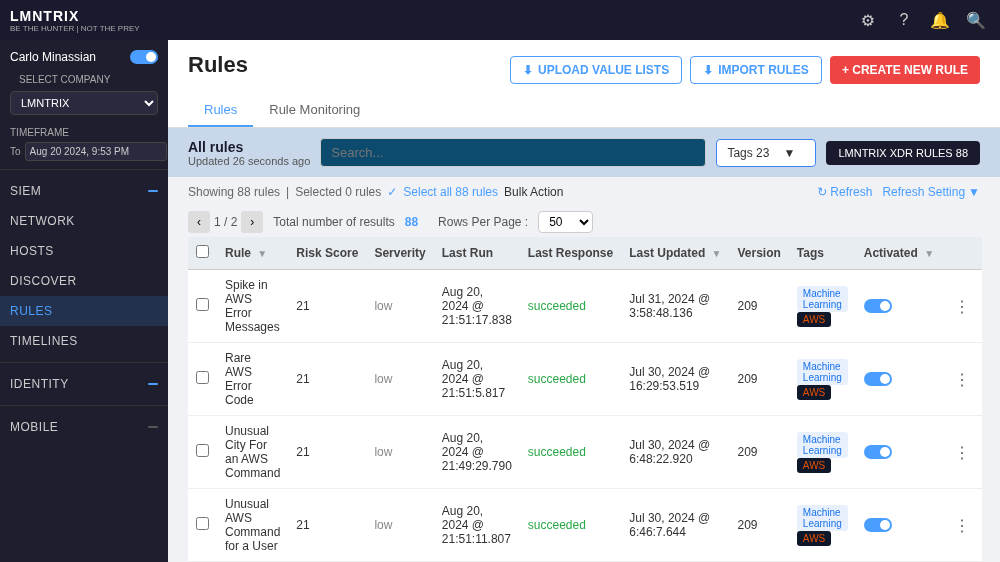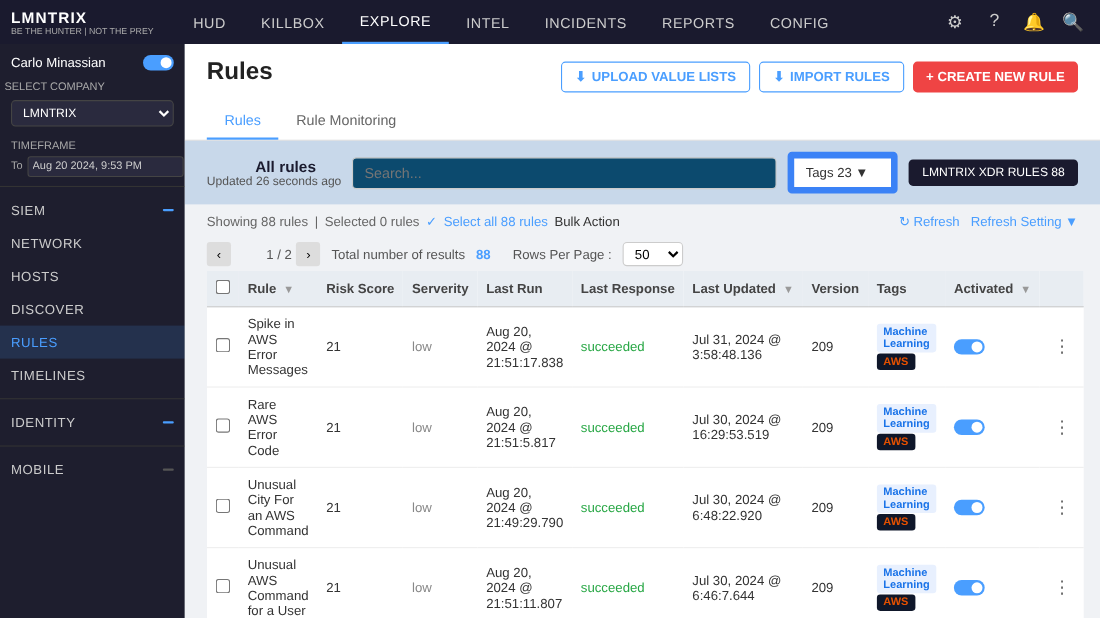--- a/index.html
+++ b/index.html
@@ -106,15 +106,6 @@
       <span class="logo-sub">BE THE HUNTER | NOT THE PREY</span>
     </div>
   </div>
-  <div class="nav-items">
-    <div class="nav-item">HUD</div>
-    <div class="nav-item">KILLBOX</div>
-    <div class="nav-item active">EXPLORE</div>
-    <div class="nav-item">INTEL</div>
-    <div class="nav-item">INCIDENTS</div>
-    <div class="nav-item">REPORTS</div>
-    <div class="nav-item">CONFIG</div>
-  </div>
   <div class="nav-right">
     <div class="nav-icon">⚙</div>
     <div class="nav-icon">?</div>

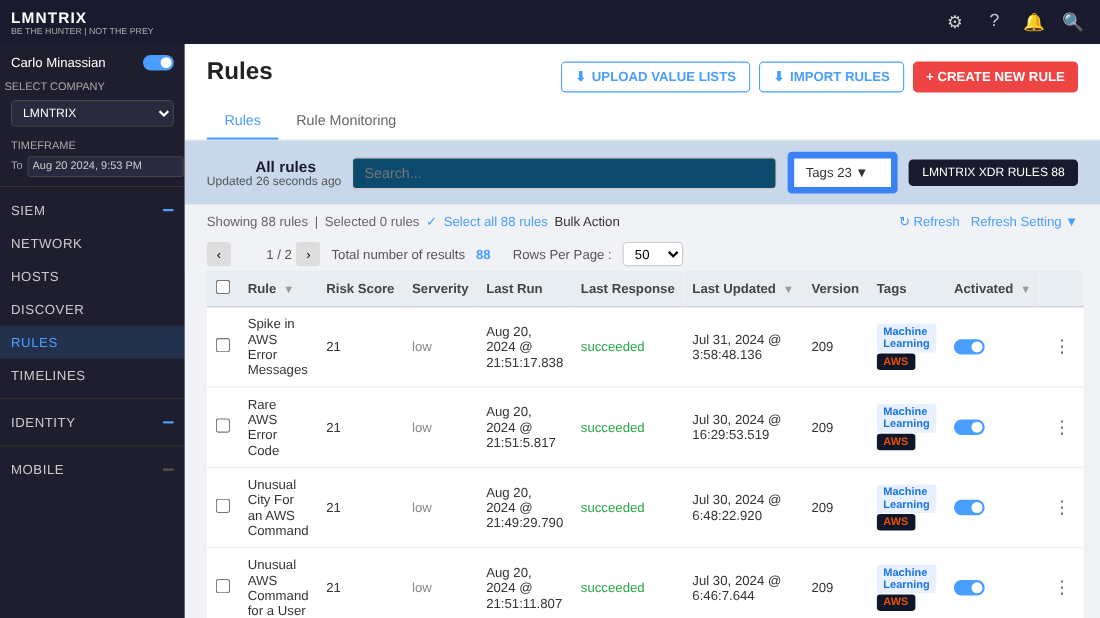--- a/index.html
+++ b/index.html
@@ -26,7 +26,7 @@
     .toggle-on { width: 28px; height: 14px; background: #4a9eff; border-radius: 7px; position: relative; cursor: pointer; }
     .toggle-on::after { content: ''; position: absolute; right: 2px; top: 2px; width: 10px; height: 10px; background: #fff; border-radius: 50%; }
     .sidebar-time { color: #aaa; font-size: 10px; padding: 0 10px 8px 10px; }
-    .sidebar-section-label { color: #aaa; font-size: 10px; padding: 4px 10px 2px 4px; text-transform: uppercase; }
+    .sidebar-section-label { color: #aaa; font-size: 10px; padding: 4px 10px 2px 19px; text-transform: uppercase; }
     .sidebar-select { margin: 4px 10px 8px 10px; }
     .sidebar-select select { width: 100%; background: #2a2a3e; color: #fff; border: 1px solid #444; border-radius: 4px; padding: 4px 6px; font-size: 11px; cursor: pointer; }
     .timeframe-label { color: #aaa; font-size: 10px; padding: 4px 10px 2px 10px; text-transform: uppercase; }

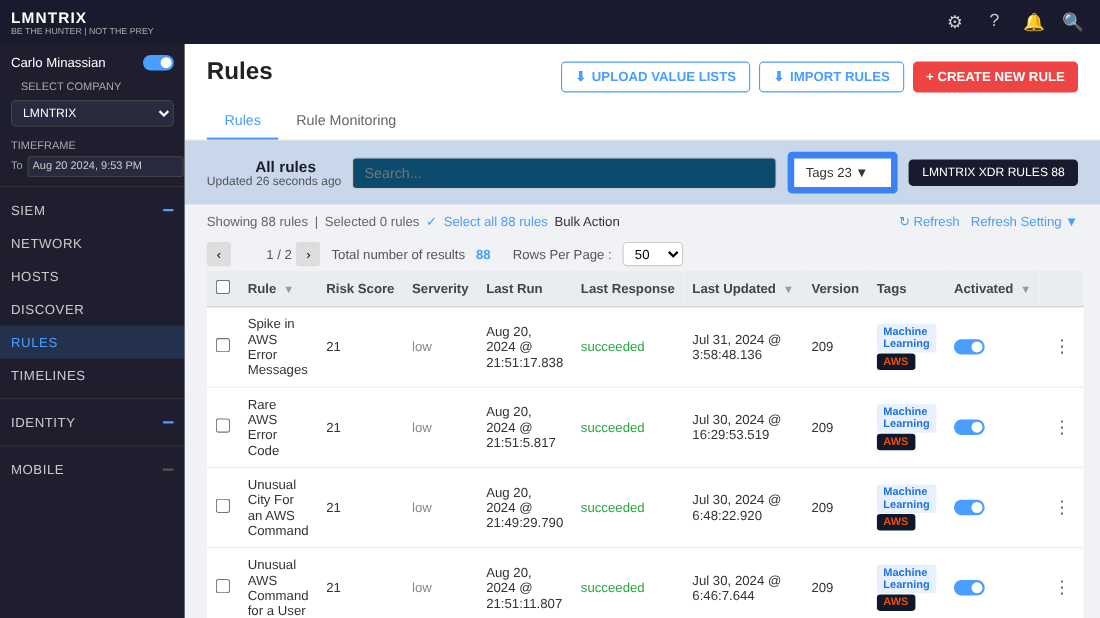--- a/index.html
+++ b/index.html
@@ -53,7 +53,7 @@
     
     .filter-bar { background: #c8d8ea; padding: 10px 20px; display: flex; align-items: center; gap: 10px; }
     .all-rules-info { }
-    .all-rules-title { font-size: 14px; font-weight: bold; color: #1a1a2e; margin-left: 44px; }
+    .all-rules-title { font-size: 14px; font-weight: bold; color: #1a1a2e; }
     .all-rules-sub { font-size: 11px; color: #555; }
     .search-box { flex: 1; background: #0c4a6e; border: 1px solid #ccc; border-radius: 4px; padding: 6px 10px; font-size: 13px; color: #999; }
     .tags-btn { display: flex; align-items: center; gap: 3px; background: #fff; border: 6px solid #3b82f6; border-radius: 4px; padding: 6px 10px; font-size: 12px; cursor: pointer; min-width: 100px; }

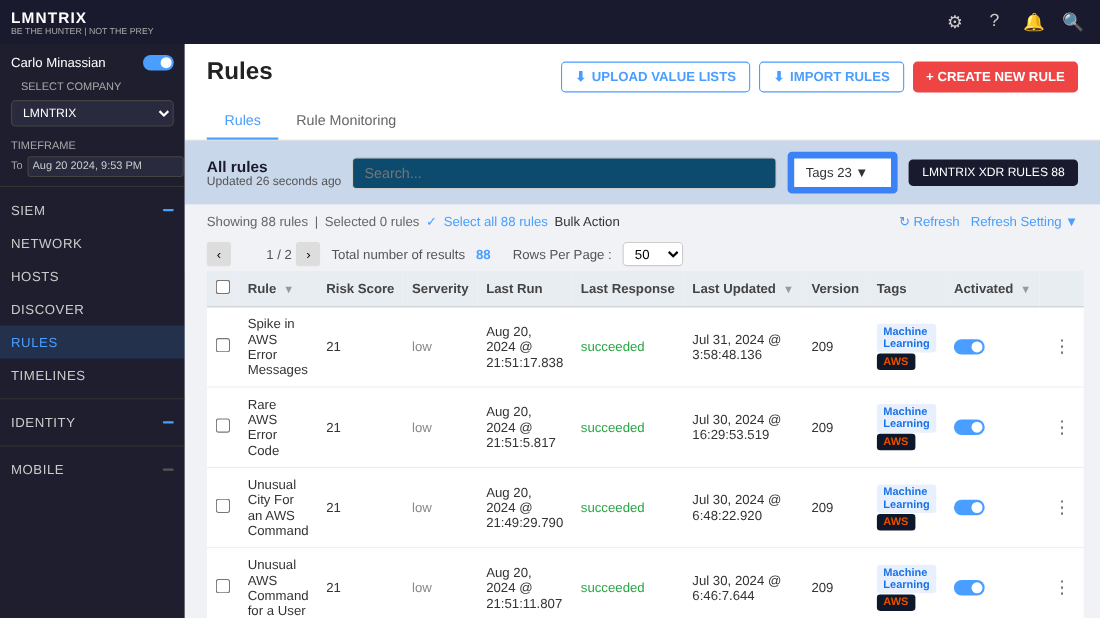--- a/index.html
+++ b/index.html
@@ -56,7 +56,7 @@
     .all-rules-title { font-size: 14px; font-weight: bold; color: #1a1a2e; }
     .all-rules-sub { font-size: 11px; color: #555; }
     .search-box { flex: 1; background: #0c4a6e; border: 1px solid #ccc; border-radius: 4px; padding: 6px 10px; font-size: 13px; color: #999; }
-    .tags-btn { display: flex; align-items: center; gap: 3px; background: #fff; border: 6px solid #3b82f6; border-radius: 4px; padding: 6px 10px; font-size: 12px; cursor: pointer; min-width: 100px; }
+    .tags-btn { display: flex; align-items: center; gap: 14px; background: #fff; border: 1px solid #3b82f6; border-radius: 4px; padding: 6px 10px; font-size: 12px; cursor: pointer; min-width: 100px; }
     .rules-count-btn { background: #1a1a2e; color: #fff; border: none; border-radius: 4px; padding: 6px 12px; font-size: 11px; cursor: pointer; }
 
     

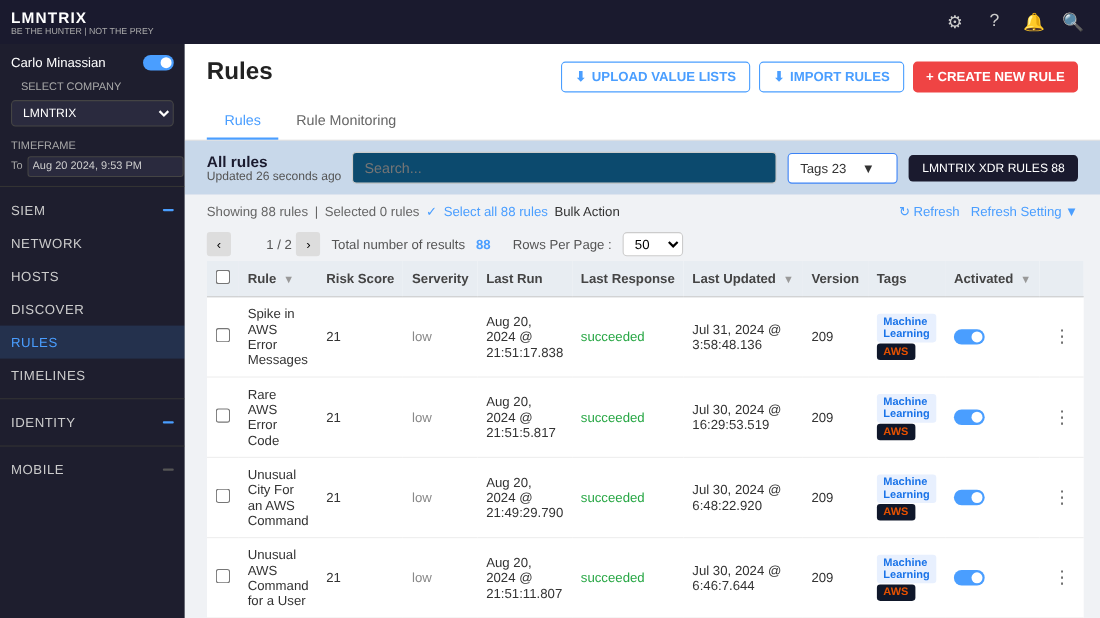--- a/index.html
+++ b/index.html
@@ -71,7 +71,7 @@
     .pagination-bar { padding: 4px 20px 4px 20px; display: flex; align-items: center; gap: 10px; font-size: 12px; color: #555; background: #f0f2f5; }
     .page-nav { display: flex; align-items: center; gap: 4px; }
     .page-btn { background: #ddd; border: none; border-radius: 3px; width: 22px; height: 22px; cursor: pointer; display: flex; align-items: center; justify-content: center; font-size: 12px; }
-    .page-info { font-size: 12px; margin-left: 28px; }
+    .page-info { font-size: 12px; }
     .rows-label { margin-left: 10px; }
     .rows-select { background: #fff; border: 1px solid #ccc; border-radius: 4px; padding: 2px 6px; font-size: 12px; cursor: pointer; }
     .total-results { color: #4a9eff; font-weight: bold; }

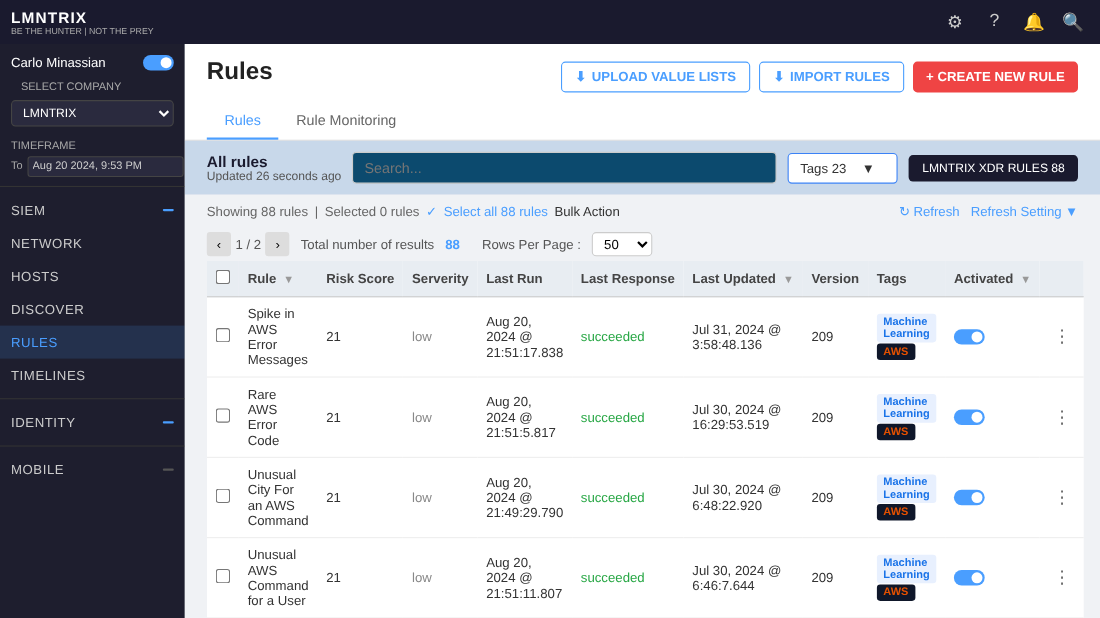--- a/index.html
+++ b/index.html
@@ -89,7 +89,7 @@
     .risk-score { color: #333; }
     .severity-low { color: #888; }
     .status-success { color: #28a745; font-size: 12px; }
-    .tag-badge { background: #e8f0fe; color: #1a73e8; font-size: 10px; padding: 2px 6px; border-radius: 3px; margin-bottom: 0; display: inline-block; font-weight: bold; }
+    .tag-badge { background: #e8f0fe; color: #1a73e8; font-size: 10px; padding: 2px 6px; border-radius: 3px; margin-bottom: 0; display: inline-block; }
     .tag-badge.aws { background: #0f172a; color: #e65100; }
     .row-toggle { width: 28px; height: 14px; background: #4a9eff; border-radius: 7px; position: relative; cursor: pointer; }
     .row-toggle::after { content: ''; position: absolute; right: 2px; top: 2px; width: 10px; height: 10px; background: #fff; border-radius: 50%; }

